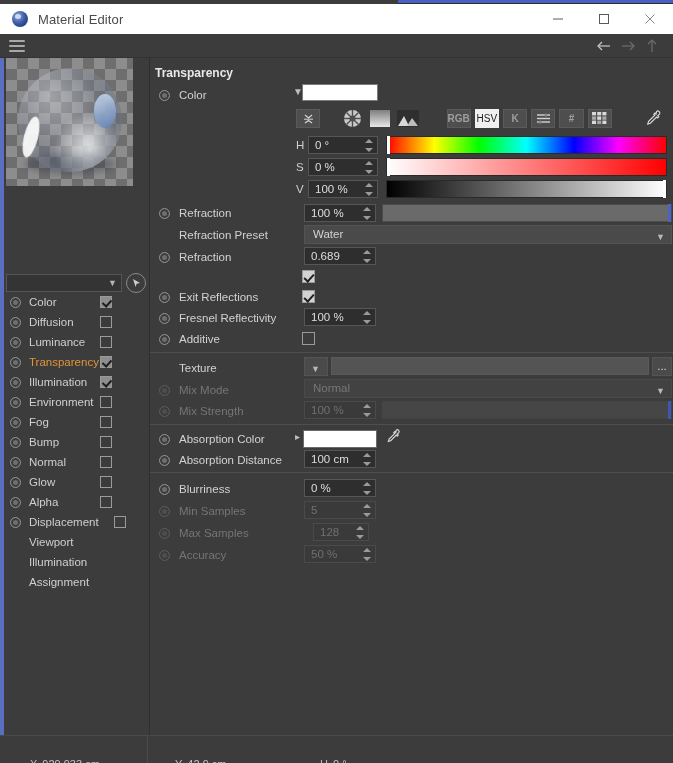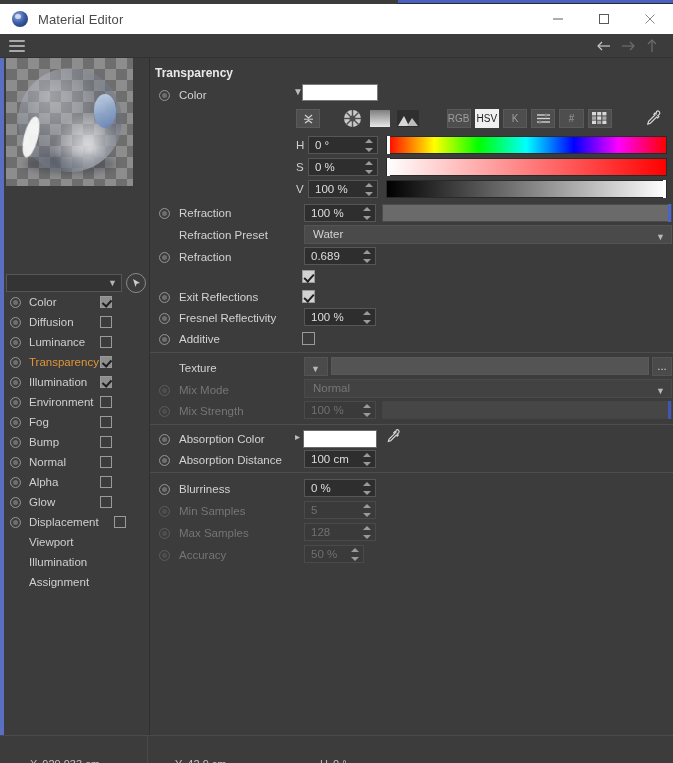--- a/index.html
+++ b/index.html
@@ -209,7 +209,7 @@
   }
   .cpic.flat { background: transparent; border: none; }
   .cpic.sel { background: #f0f0f0; color: #1c1c1c; border-color: #f0f0f0; }
-  .cpic.dimtxt { color: #9e9e9e; }
+  .cpic.dimtxt { color: #9e9e9e; font-weight: bold; }
   .cpic.gap { margin-left: 22px; }
 
   .hsvrow { position: absolute; left: 146px; height: 20px; display: flex; align-items: center; }

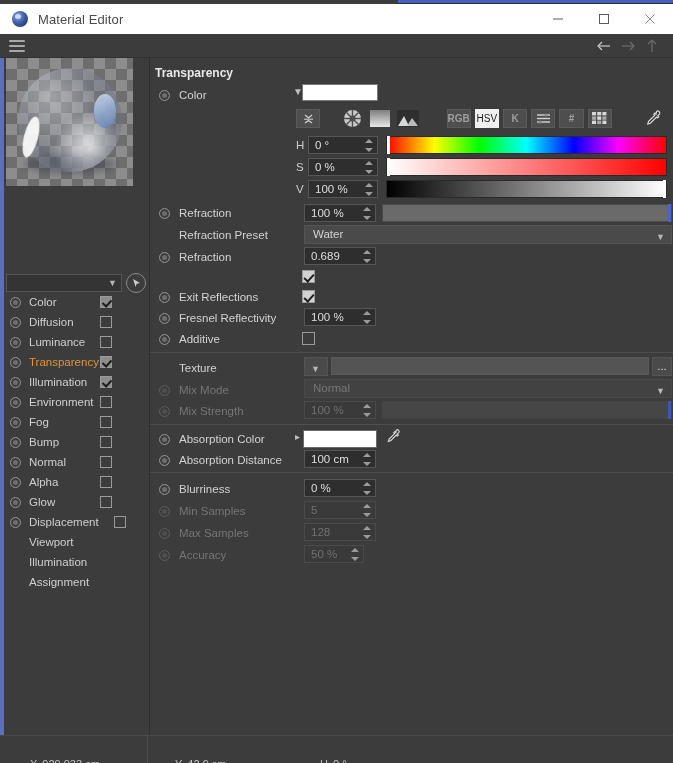--- a/index.html
+++ b/index.html
@@ -366,12 +366,12 @@
       </div>
       <div class="chan">
         <span class="radio"></span>
+        <span class="chan-label">Glow</span>
+        <span class="cbox"></span>
+      </div>
+      <div class="chan">
+        <span class="radio"></span>
         <span class="chan-label">Alpha</span>
-        <span class="cbox"></span>
-      </div>
-      <div class="chan">
-        <span class="radio"></span>
-        <span class="chan-label">Glow</span>
         <span class="cbox"></span>
       </div>
       <div class="chan">

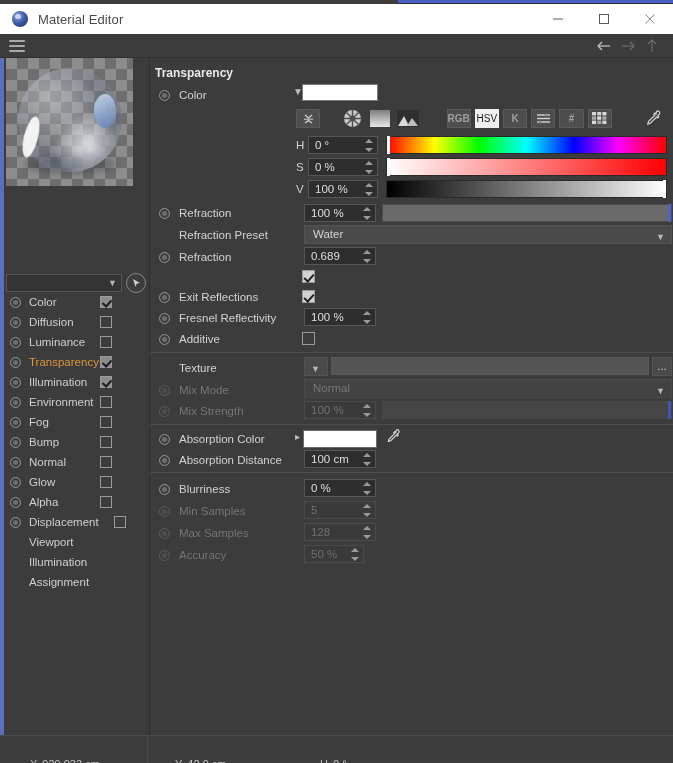--- a/index.html
+++ b/index.html
@@ -659,7 +659,7 @@
       <span class="radio"></span>
       <span class="plabel">Max Samples</span>
     </div>
-    <div class="num off" style="left:154px; top:465px; width:72px">
+    <div class="num off" style="left:163px; top:465px; width:56px">
       <span>128</span>
       <span class="spin">
           <i class="up"></i>

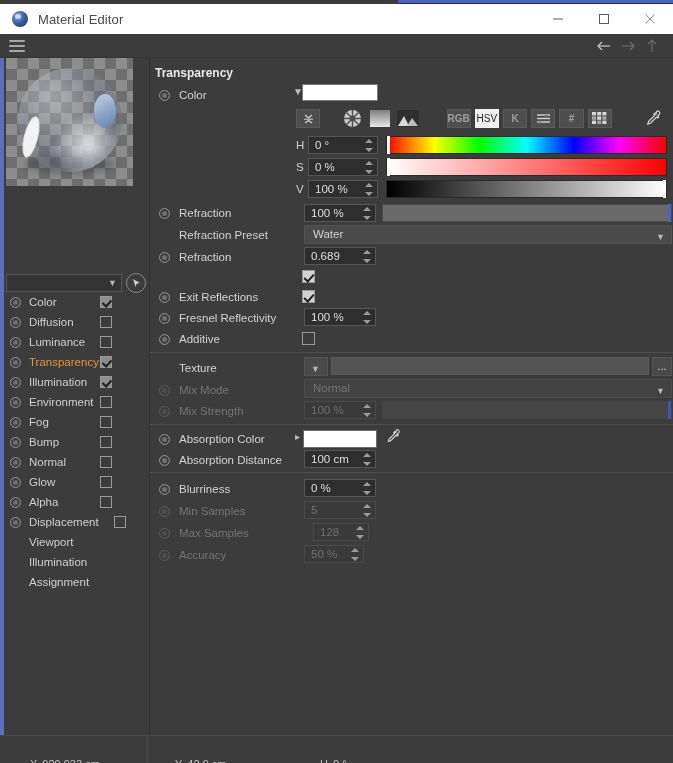--- a/index.html
+++ b/index.html
@@ -671,7 +671,7 @@
       <span class="radio"></span>
       <span class="plabel">Accuracy</span>
     </div>
-    <div class="num off" style="left:154px; top:487px; width:60px">
+    <div class="num off" style="left:154px; top:487px; width:72px">
       <span>50 %</span>
       <span class="spin">
           <i class="up"></i>

